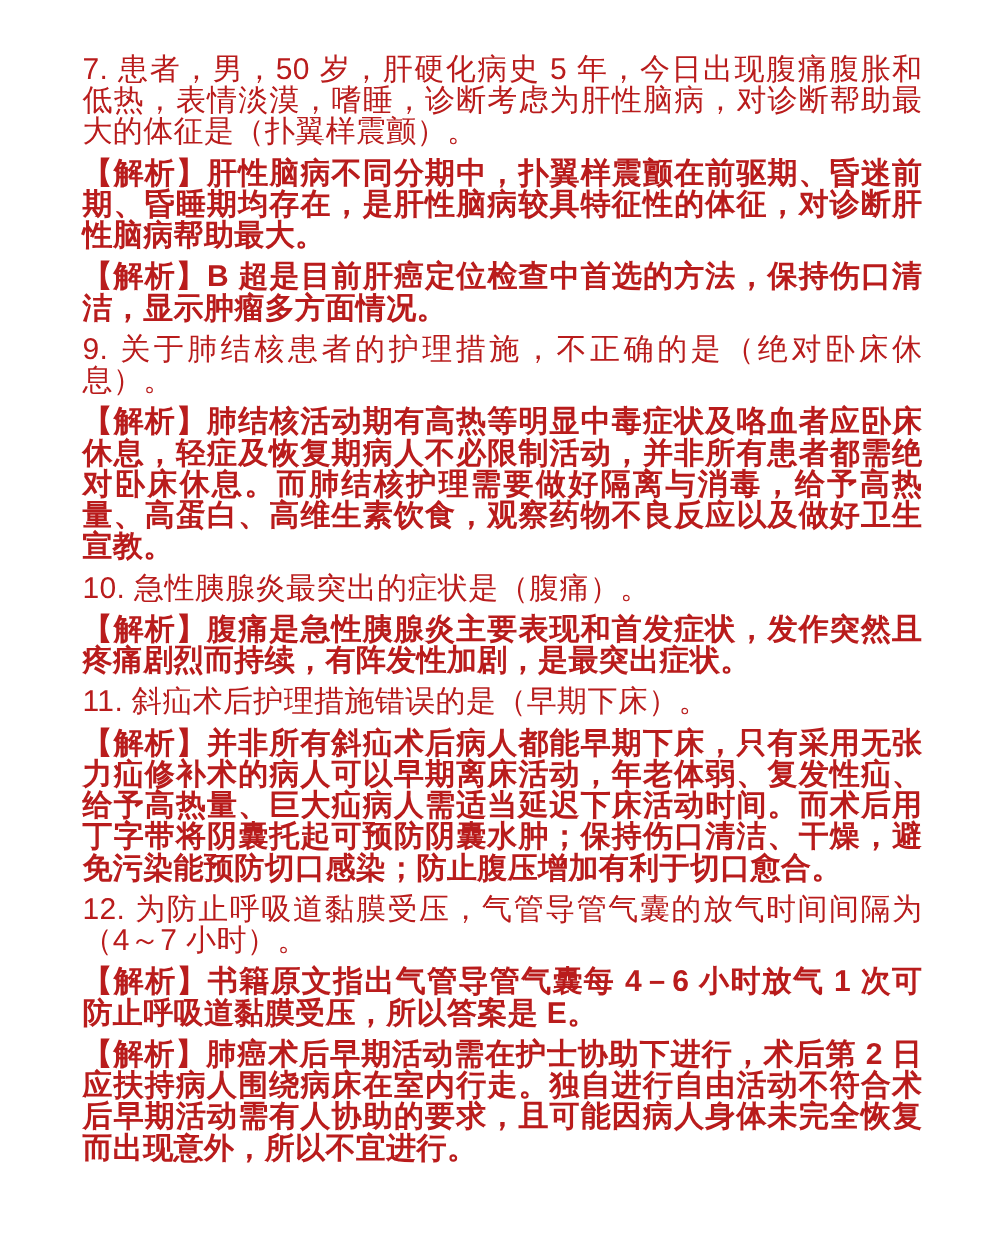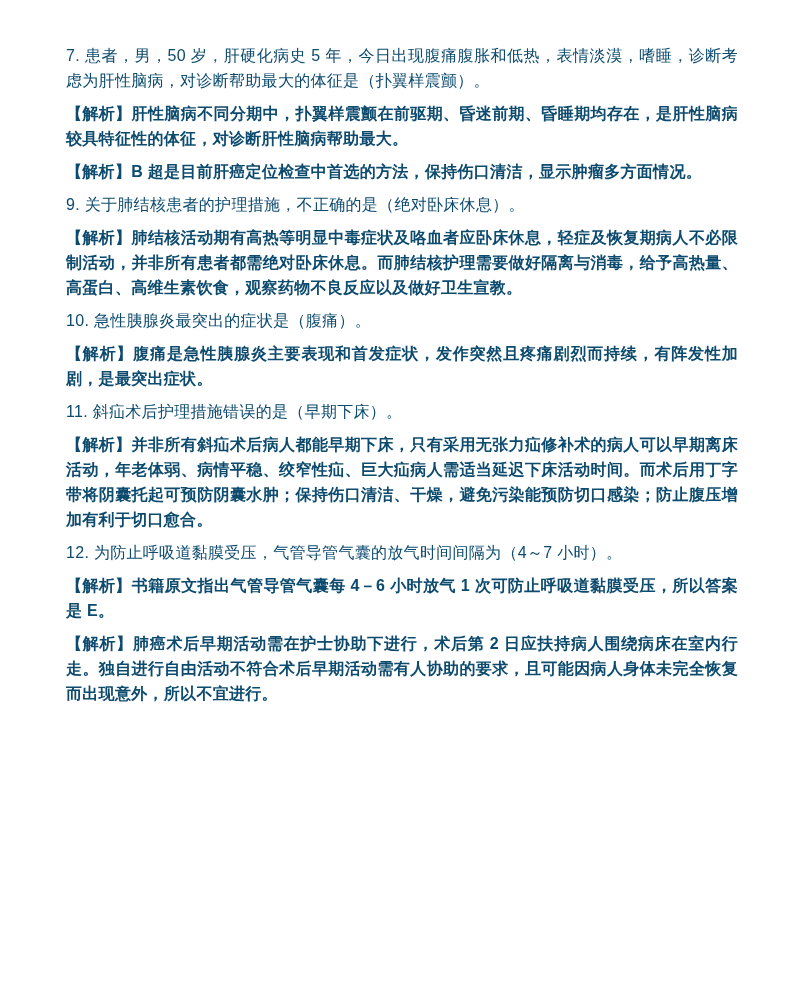--- a/index.html
+++ b/index.html
@@ -23,12 +23,12 @@
   }
   .doc-page p {
     margin: 0 0 8px 0;
-    font-size: 16px;
+    font-size: 24px;
     line-height: 25px;
     letter-spacing: 0.3px;
     text-align: justify;
     text-justify: inter-ideograph;
-    color: #0c4a6e;
+    color: #b91c1c;
     font-weight: 500;
   }
   .doc-page p.question {

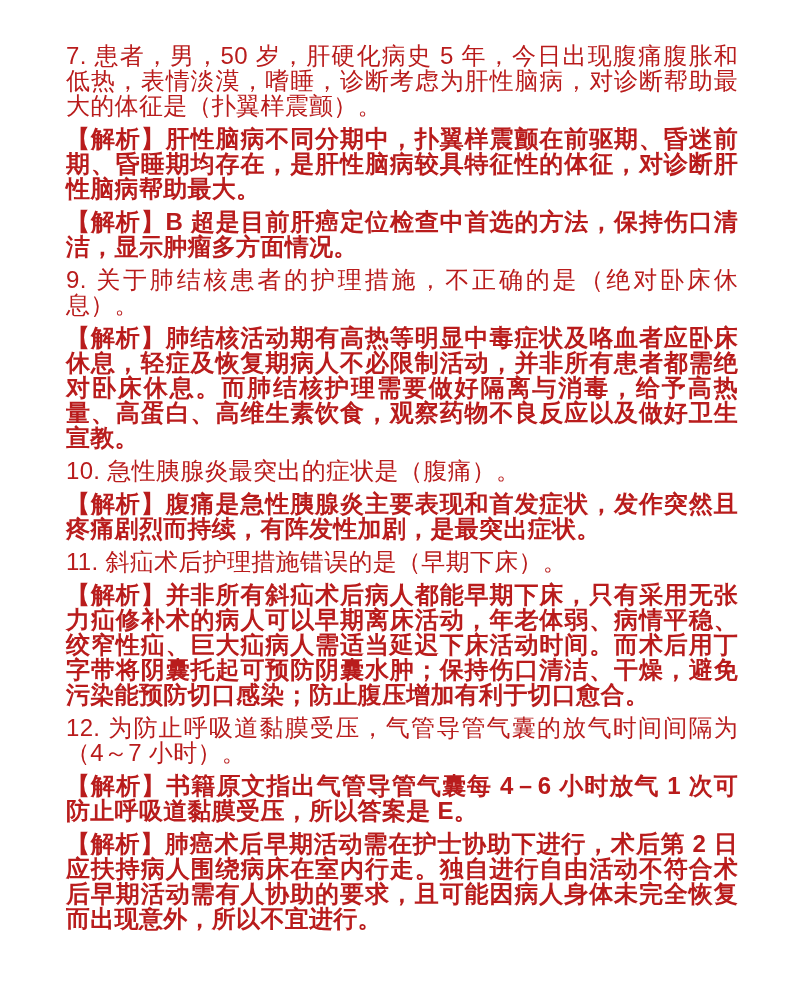--- a/index.html
+++ b/index.html
@@ -54,7 +54,7 @@
   <p class="analysis">【解析】腹痛是急性胰腺炎主要表现和首发症状，发作突然且疼痛剧烈而持续，有阵发性加剧，是最突出症状。</p>
 
   <p class="question">11. 斜疝术后护理措施错误的是（早期下床）。</p>
-  <p class="analysis">【解析】并非所有斜疝术后病人都能早期下床，只有采用无张力疝修补术的病人可以早期离床活动，年老体弱、病情平稳、绞窄性疝、巨大疝病人需适当延迟下床活动时间。而术后用丁字带将阴囊托起可预防阴囊水肿；保持伤口清洁、干燥，避免污染能预防切口感染；防止腹压增加有利于切口愈合。</p>
+  <p class="analysis">【解析】并非所有斜疝术后病人都能早期下床，只有采用无张力疝修补术的病人可以早期离床活动，年老体弱、复发性疝、给予高热量、巨大疝病人需适当延迟下床活动时间。而术后用丁字带将阴囊托起可预防阴囊水肿；保持伤口清洁、干燥，避免污染能预防切口感染；防止腹压增加有利于切口愈合。</p>
 
   <p class="question">12. 为防止呼吸道黏膜受压，气管导管气囊的放气时间间隔为（4～7 小时）。</p>
   <p class="analysis">【解析】书籍原文指出气管导管气囊每 4－6 小时放气 1 次可防止呼吸道黏膜受压，所以答案是 E。</p>

